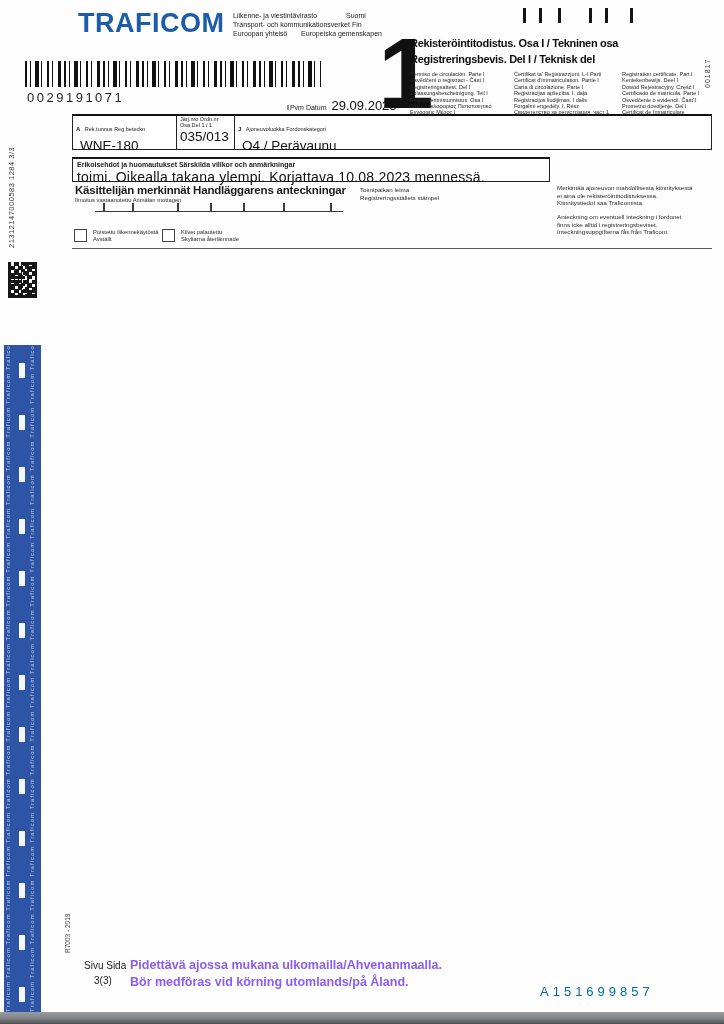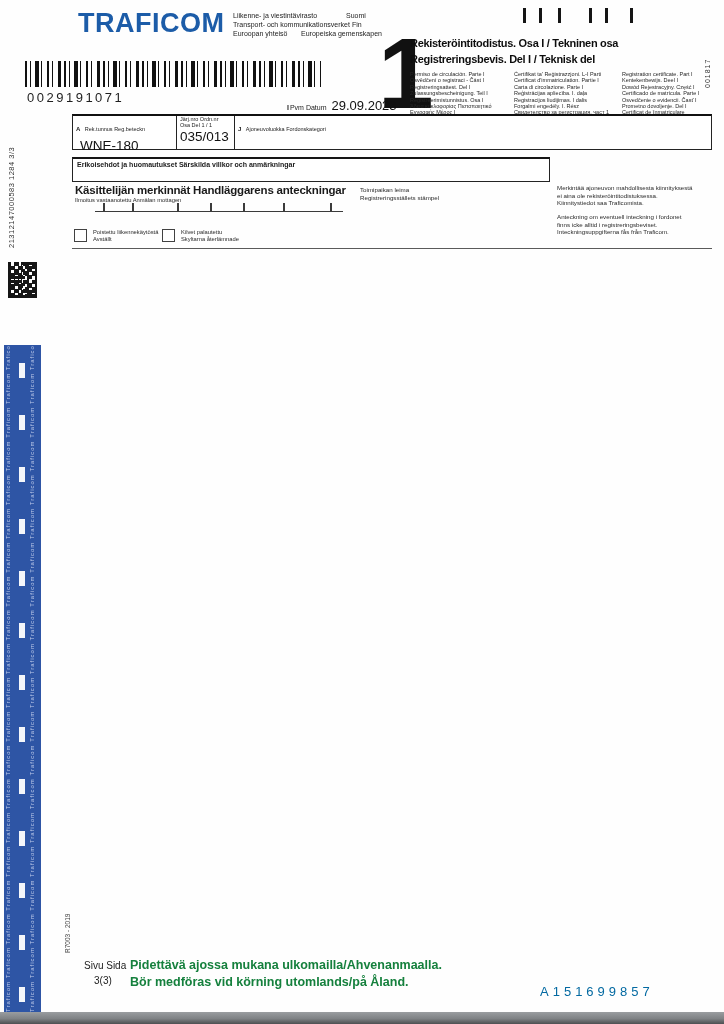--- a/index.html
+++ b/index.html
@@ -144,6 +144,7 @@
     <div class="cell" style="width:234px;">
       <div><span class="fcode">J</span>
         <span class="flabel">Ajoneuvoluokka Fordonskategori</span></div>
+      <div class="fvalue">O4 / Perävaunu</div>
     </div>
   </div>
 

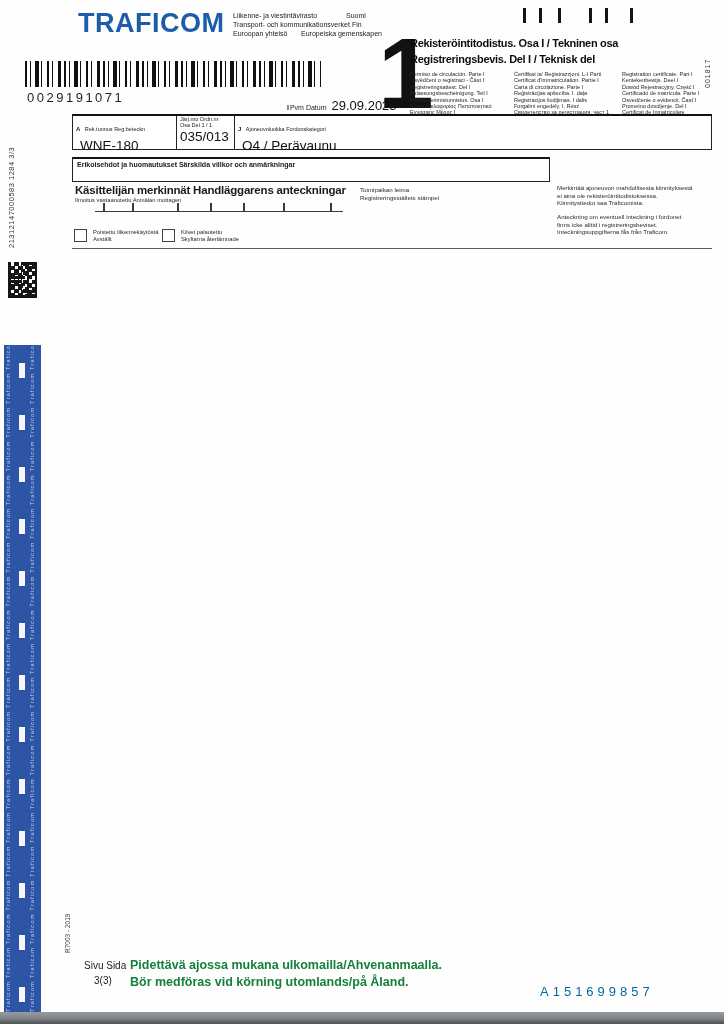--- a/index.html
+++ b/index.html
@@ -150,6 +150,7 @@
 
   <div class="abs specialbox" style="left:72px;top:157px;width:478px;height:25px;">
     <div class="sphdr">Erikoisehdot ja huomautukset Särskilda villkor och anmärkningar</div>
+    <div class="sptext">toimi. Oikealla takana ylempi. Korjattava 10.08.2023 mennessä.</div>
   </div>
 
   <div class="abs handlerhdr" style="left:75px;top:184px;">Käsittelijän merkinnät Handläggarens anteckningar</div>

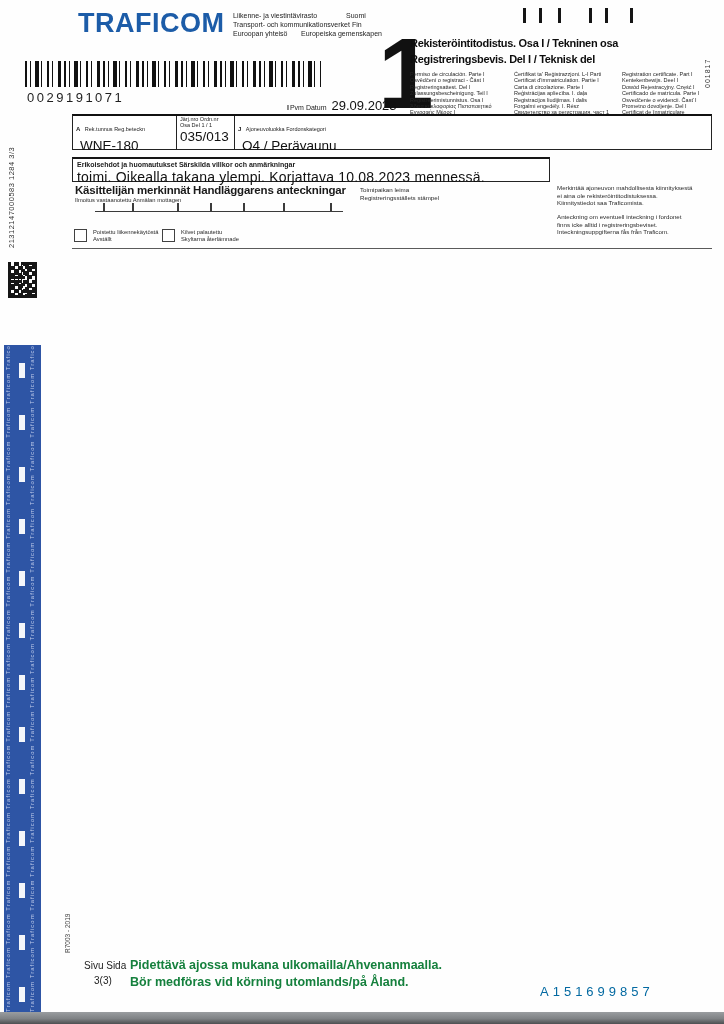--- a/index.html
+++ b/index.html
@@ -61,7 +61,7 @@
   .formcode{font-size:6.5px;color:#444;}
   
   .pgl{font-size:10px;color:#222;}
-  .carry{font-size:12.5px;font-weight:bold;color:#15803d;}
+  .carry{font-size:12.5px;font-weight:bold;color:#8b5cf6;}
   .serial{font-size:13px;letter-spacing:4px;color:#0369a1;}
   .turn{font-size:9.5px;color:#5a5a5a;}
   .bottombar{background:linear-gradient(180deg,#9a9da0 0%,#7f8285 55%,#4d4f51 100%);}

